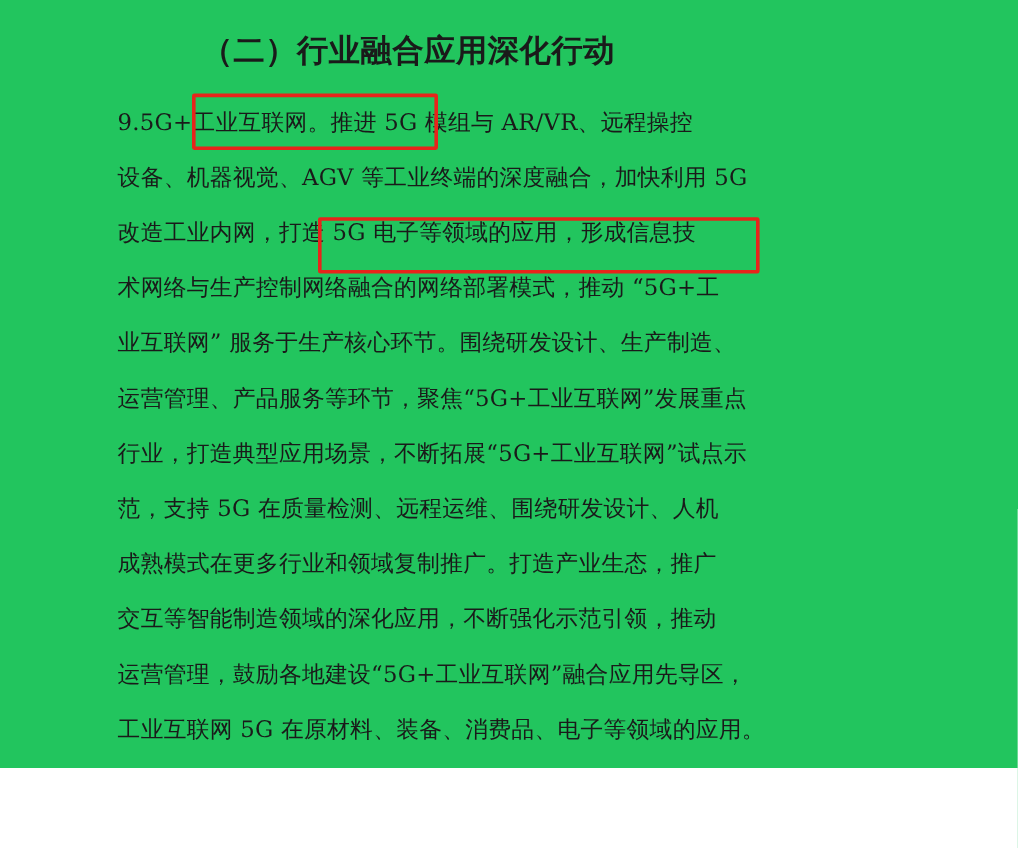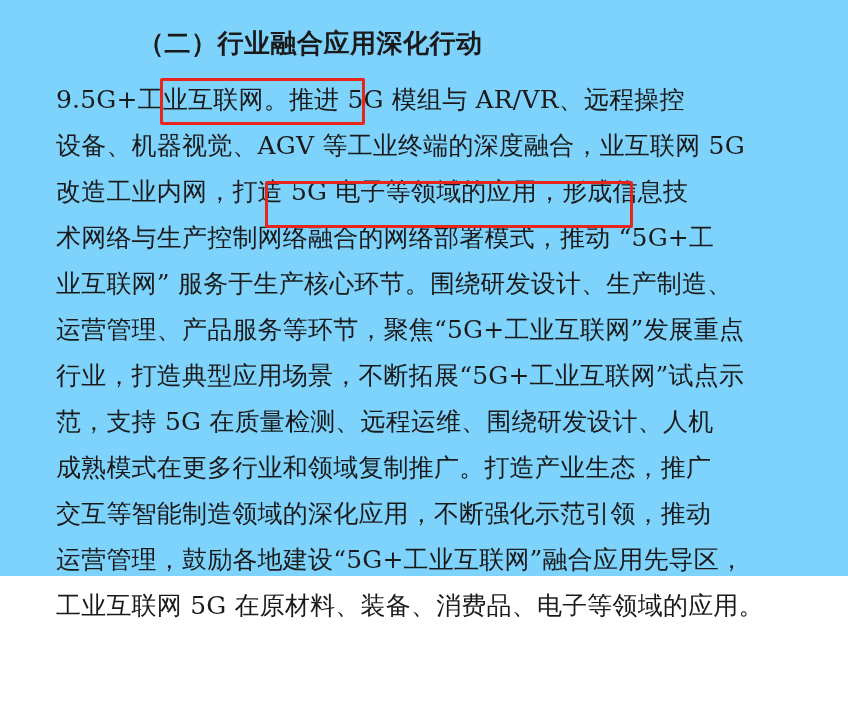--- a/index.html
+++ b/index.html
@@ -17,10 +17,10 @@
   .page {
     position: relative;
     width: 848px;
-    height: 576px;
-    background: #7dd3fc;
+    height: 640px;
+    background: #22c55e;
     box-sizing: border-box;
-    padding: 24px 58px 0 52px;
+    padding: 24px 58px 0 82px;
   }
   .doc-heading {
     font-size: 26px;

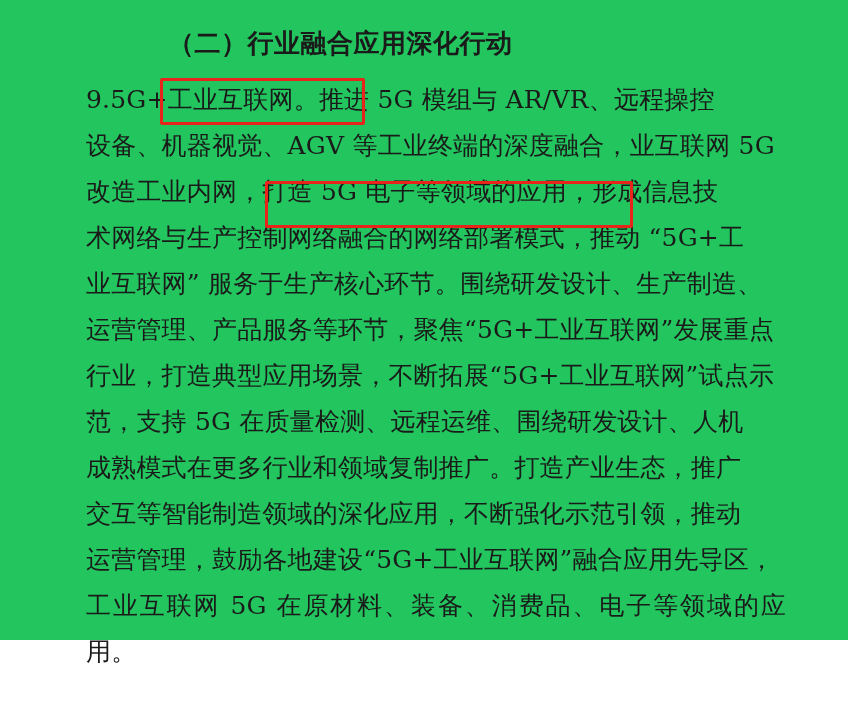--- a/index.html
+++ b/index.html
@@ -32,12 +32,12 @@
     font-family: "DejaVu Serif", "Liberation Serif", serif;
   }
   .body-text {
-    font-size: 25px;
+    font-size: 19px;
     line-height: 46px;
     text-align: justify;
     text-justify: inter-ideograph;
     letter-spacing: 0.2px;
-    margin: 4px;
+    margin: 16px;
     text-indent: 0;
   }
   .redbox {

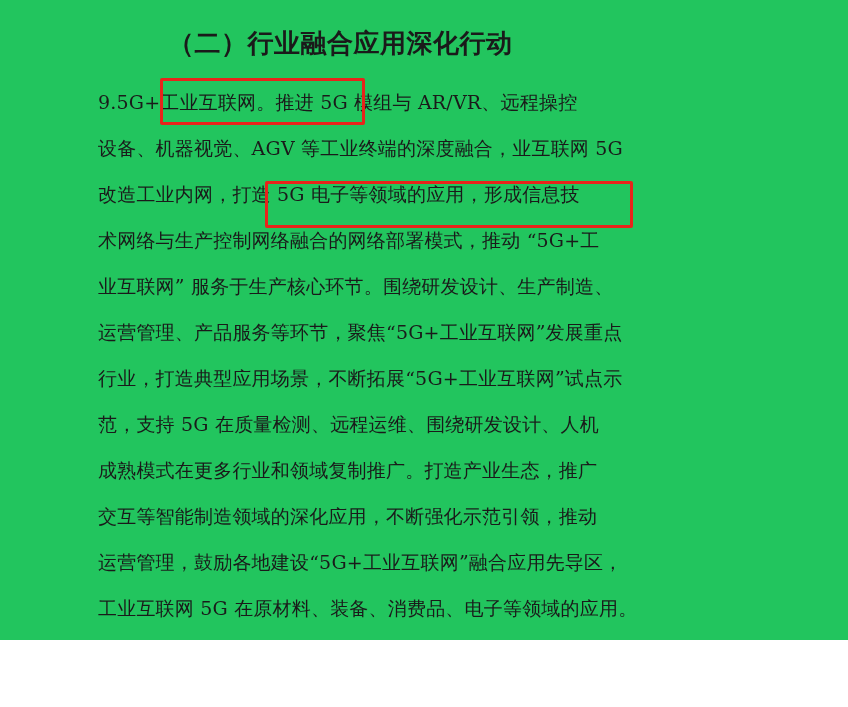--- a/index.html
+++ b/index.html
@@ -70,7 +70,7 @@
 
   <div class="body-text">
     <div>9.5G+工业互联网。推进 5G 模组与 AR/VR、远程操控</div>
-    <div>设备、机器视觉、AGV 等工业终端的深度融合，业互联网 5G</div>
+    <div>设备、机器视觉、AGV 等工业终端的深度融合，加快利用 5G</div>
     <div>改造工业内网，打造 5G 电子等领域的应用，形成信息技</div>
     <div>术网络与生产控制网络融合的网络部署模式，推动 “5G+工</div>
     <div>业互联网” 服务于生产核心环节。围绕研发设计、生产制造、</div>

